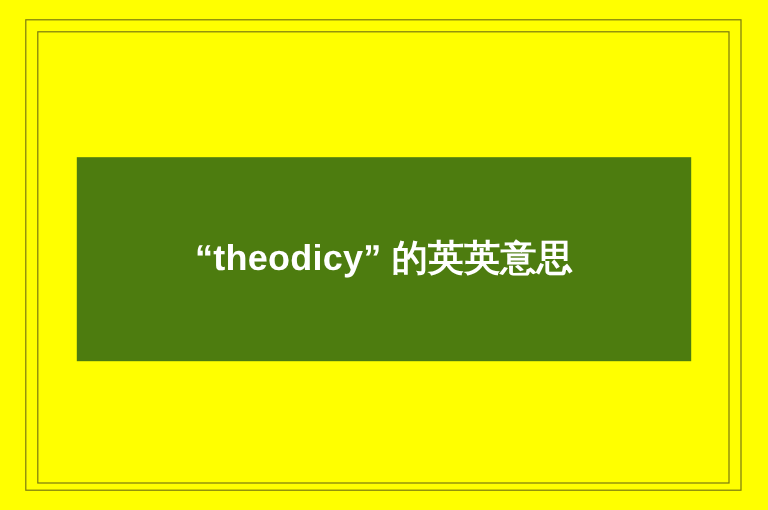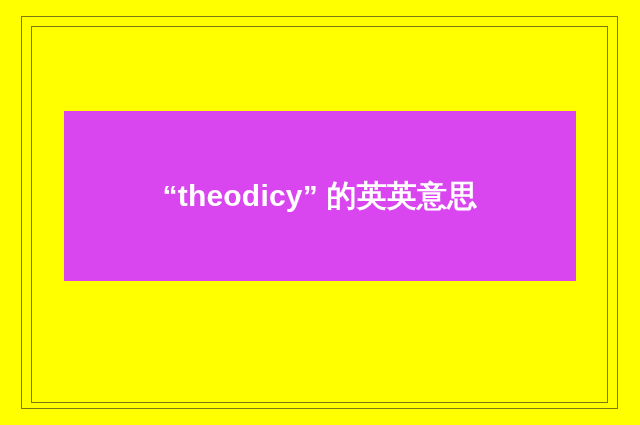--- a/index.html
+++ b/index.html
@@ -49,10 +49,10 @@
   .card {
     position: absolute;
     left: 64px;
-    top: 111px;
+    top: 131px;
     width: 512px;
     height: 170px;
-    background: #d946ef;
+    background: #4d7c0f;
     display: flex;
     align-items: center;
     justify-content: flex-start;

